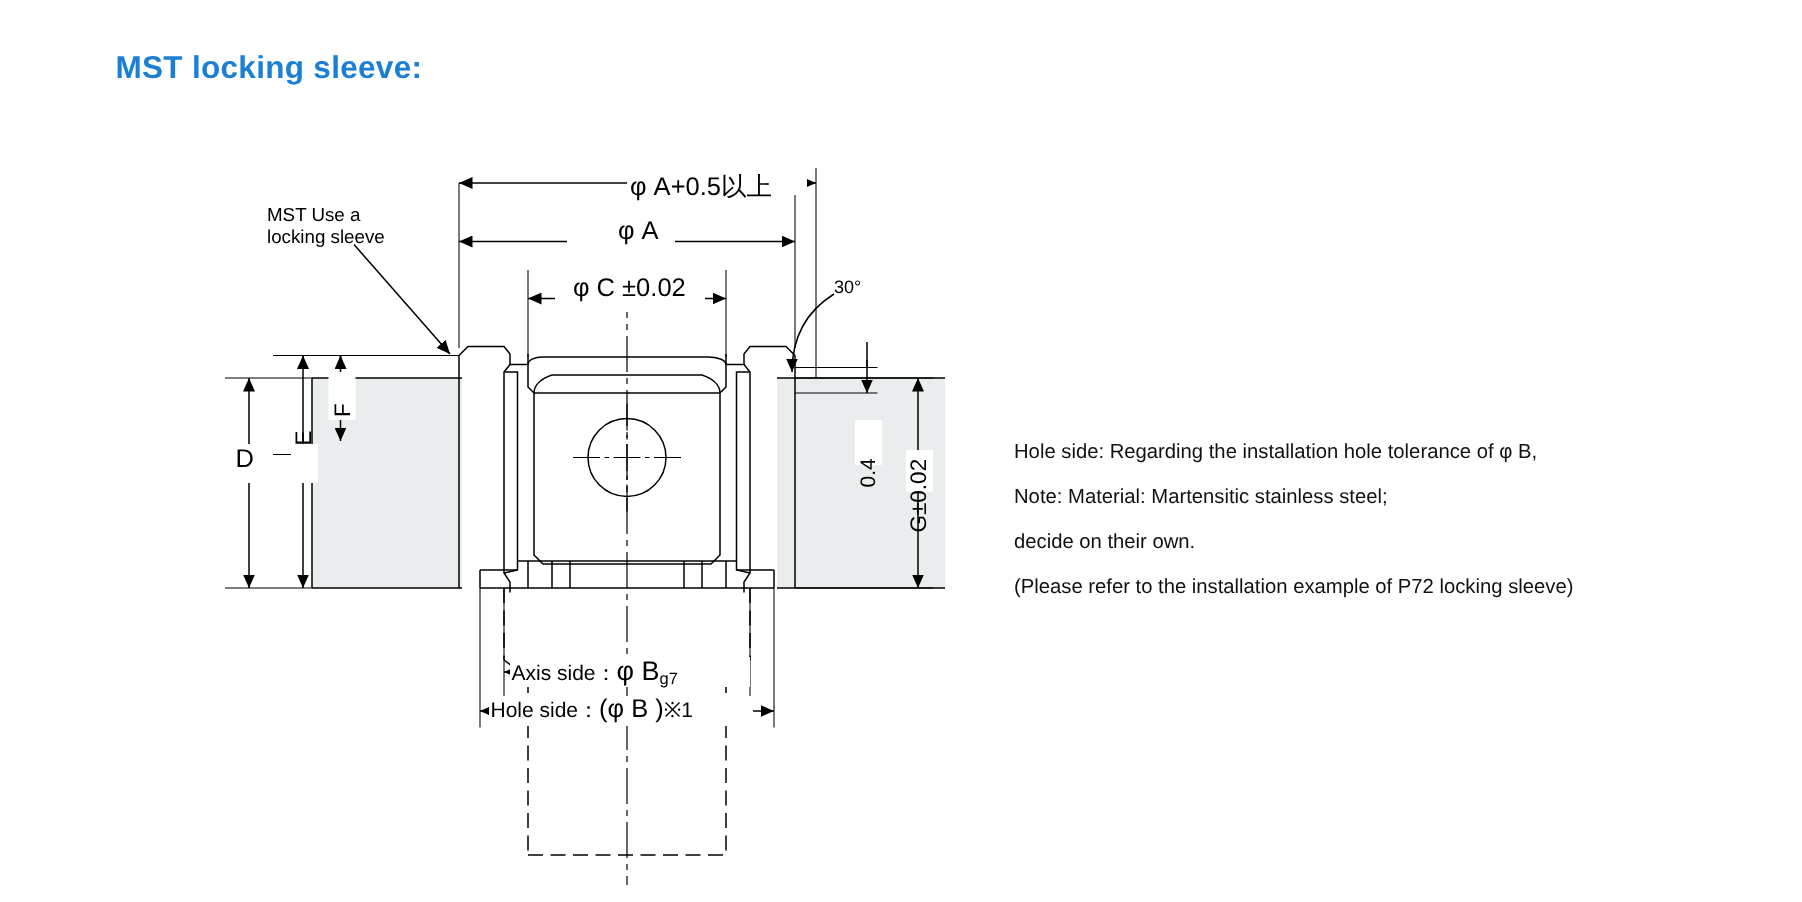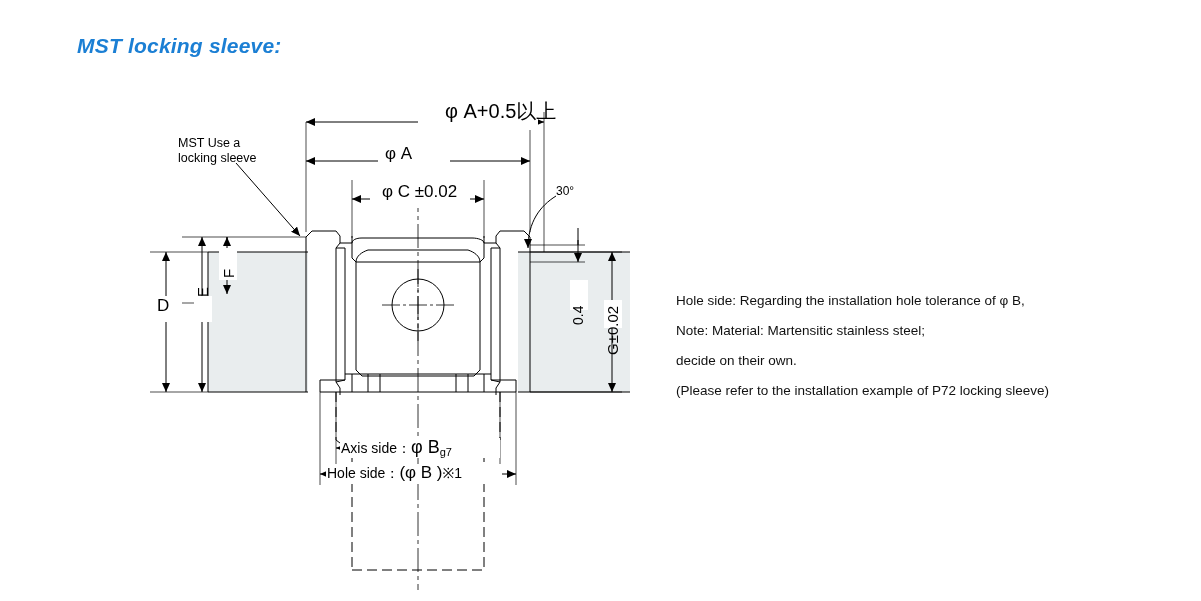--- a/index.html
+++ b/index.html
@@ -21,7 +21,6 @@
     top: 34px;
     font-size: 21px;
     font-weight: bold;
-    font-style: italic;
     color: #1b7fd4;
     letter-spacing: 0.2px;
   }

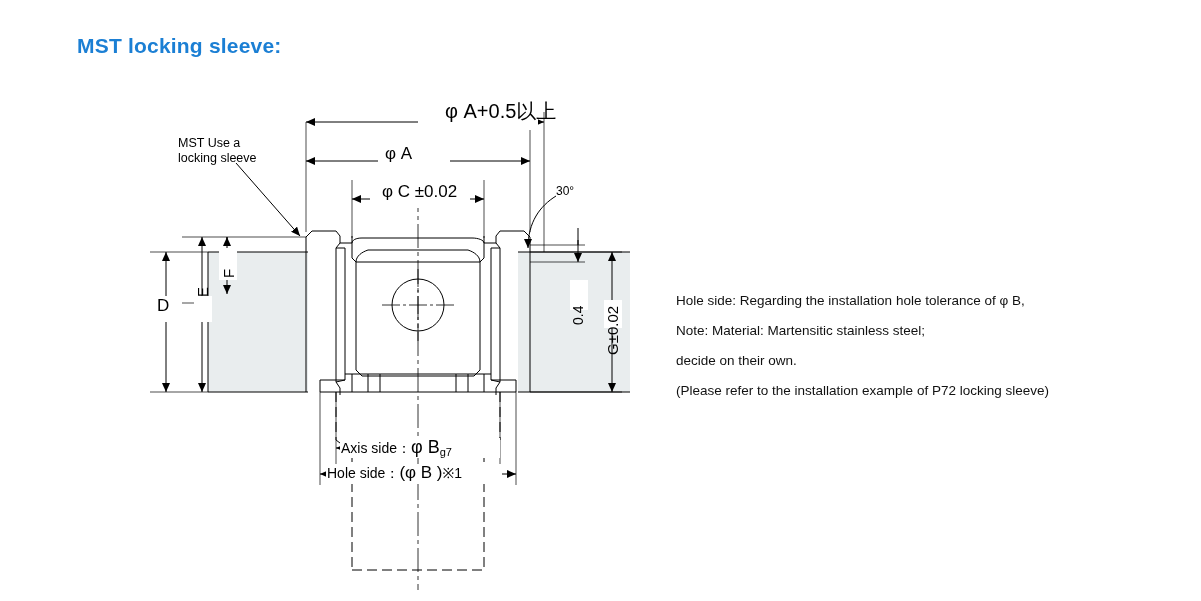--- a/index.html
+++ b/index.html
@@ -207,7 +207,7 @@
   <rect x="326" y="464" width="176" height="20" fill="#fff"></rect>
 </svg>
 
-<div class="lbl" style="left:420px; top:98px; font-size:20px;margin-left:25px;">φ A+0.5以上</div>
+<div class="lbl" style="left:420px; top:113px; font-size:17px;">φ A+0.5以上</div>
 <div class="lbl" style="left:385px; top:144px; font-size:17px;">φ A</div>
 <div class="lbl" style="left:382px; top:182px; font-size:17px;">φ C ±0.02</div>
 <div class="lbl" style="left:556px; top:184px; font-size:12px;">30°</div>

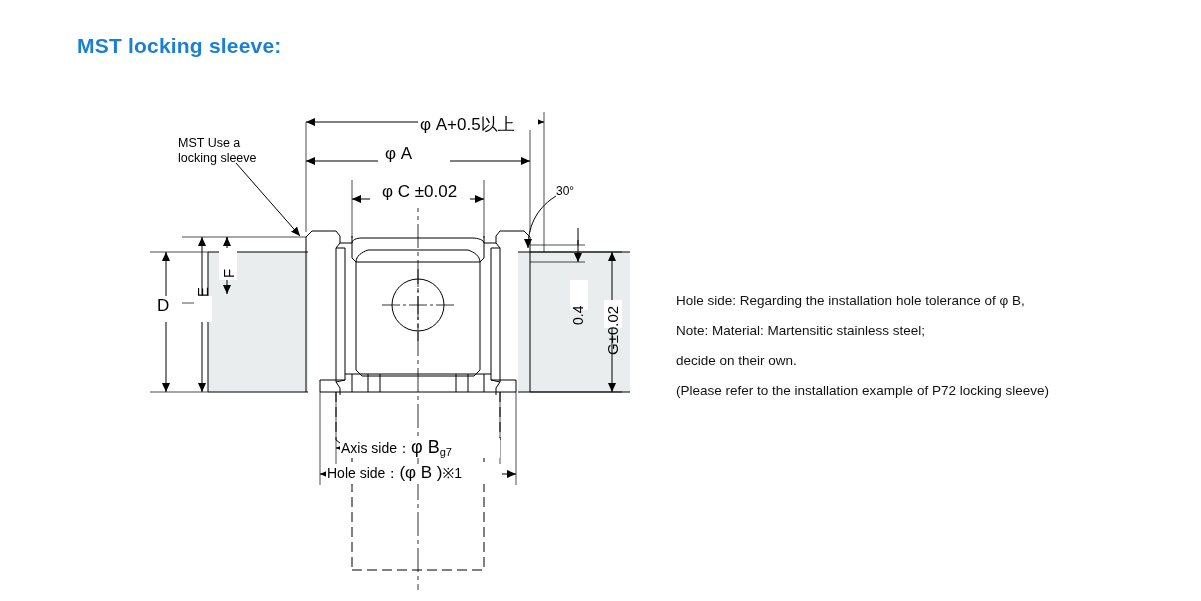--- a/index.html
+++ b/index.html
@@ -208,7 +208,7 @@
 </svg>
 
 <div class="lbl" style="left:420px; top:113px; font-size:17px;">φ A+0.5以上</div>
-<div class="lbl" style="left:385px; top:144px; font-size:17px;">φ A</div>
+<div class="lbl" style="left:412px; top:144px; font-size:17px;">φ A</div>
 <div class="lbl" style="left:382px; top:182px; font-size:17px;">φ C ±0.02</div>
 <div class="lbl" style="left:556px; top:184px; font-size:12px;">30°</div>
 

